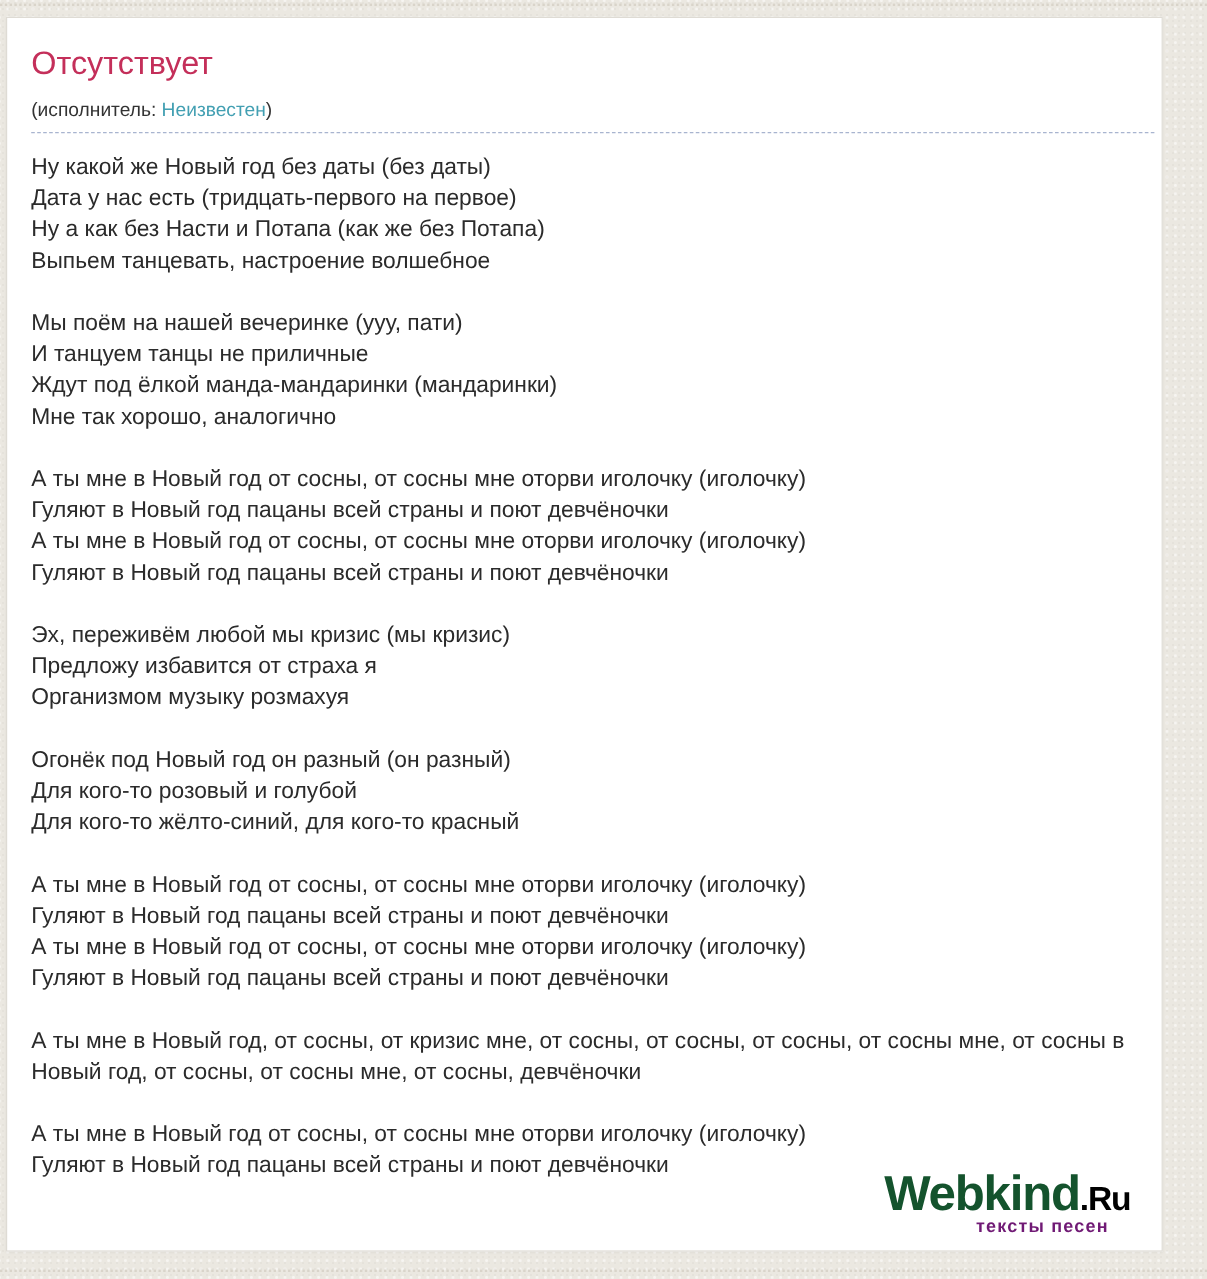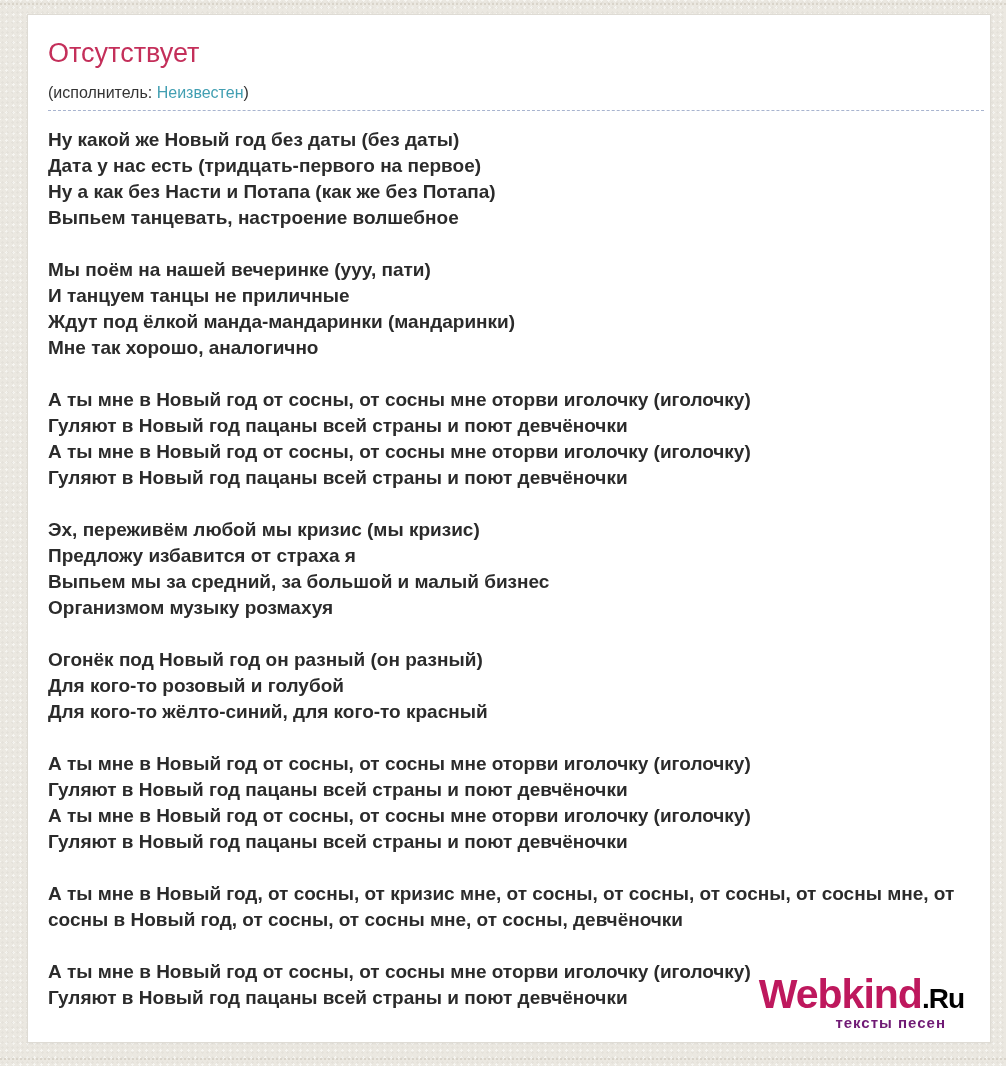--- a/index.html
+++ b/index.html
@@ -27,7 +27,7 @@
 
   .card {
     position: absolute;
-    left: 27px;
+    left: 5px;
     top: 14px;
     width: 964px;
     height: 1029px;

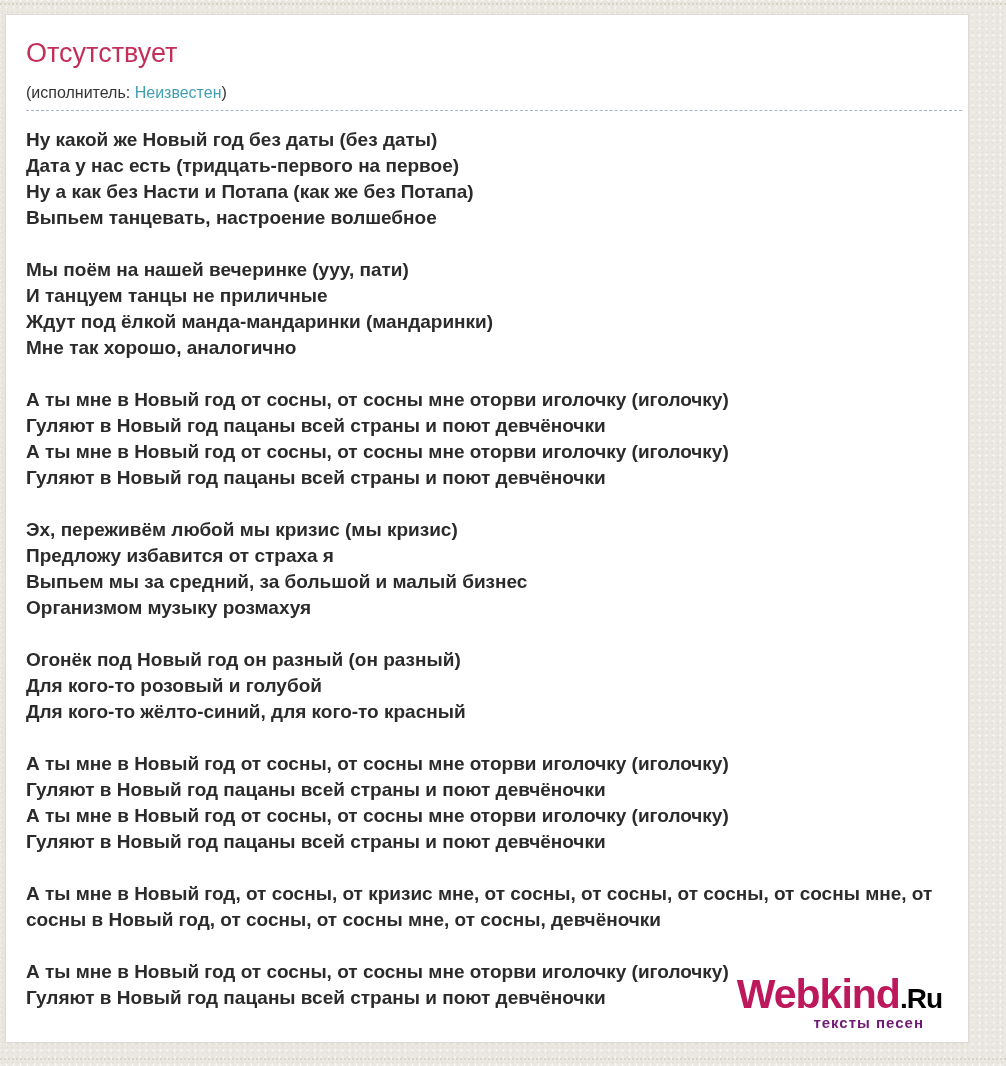--- a/index.html
+++ b/index.html
@@ -66,7 +66,7 @@
     line-height: 26px;
     color: #2b2b2b;
   }
-  .stanza { margin: 0 0 26px 0; font-weight: bold; }
+  .stanza { margin: 0 0 26px 0; }
   .lyric-line { white-space: normal; }
 
   .logo {

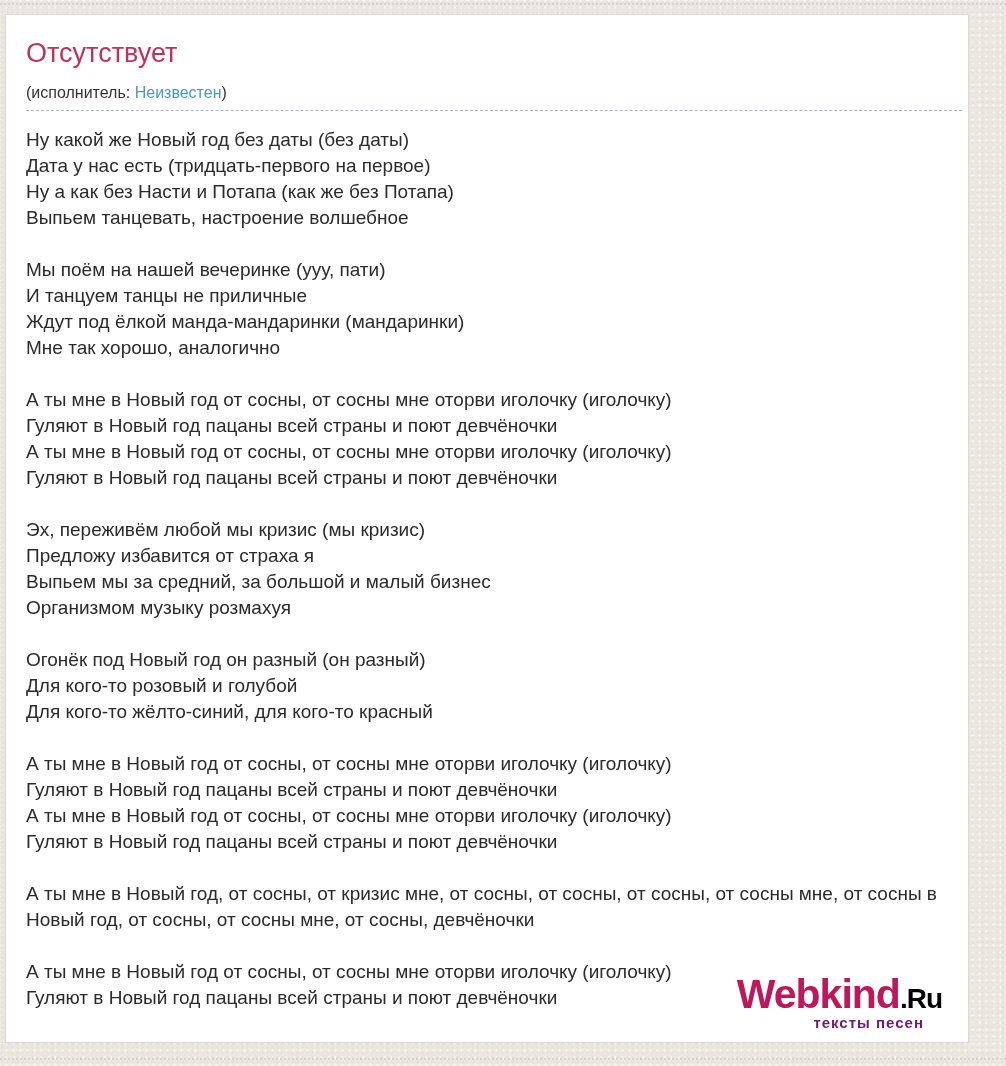--- a/index.html
+++ b/index.html
@@ -122,7 +122,6 @@
       <div class="stanza">
         <div class="lyric-line">Эх, переживём любой мы кризис (мы кризис)</div>
         <div class="lyric-line">Предложу избавится от страха я</div>
-        <div class="lyric-line">Выпьем мы за средний, за большой и малый бизнес</div>
         <div class="lyric-line">Организмом музыку розмахуя</div>
       </div>
       <div class="stanza">

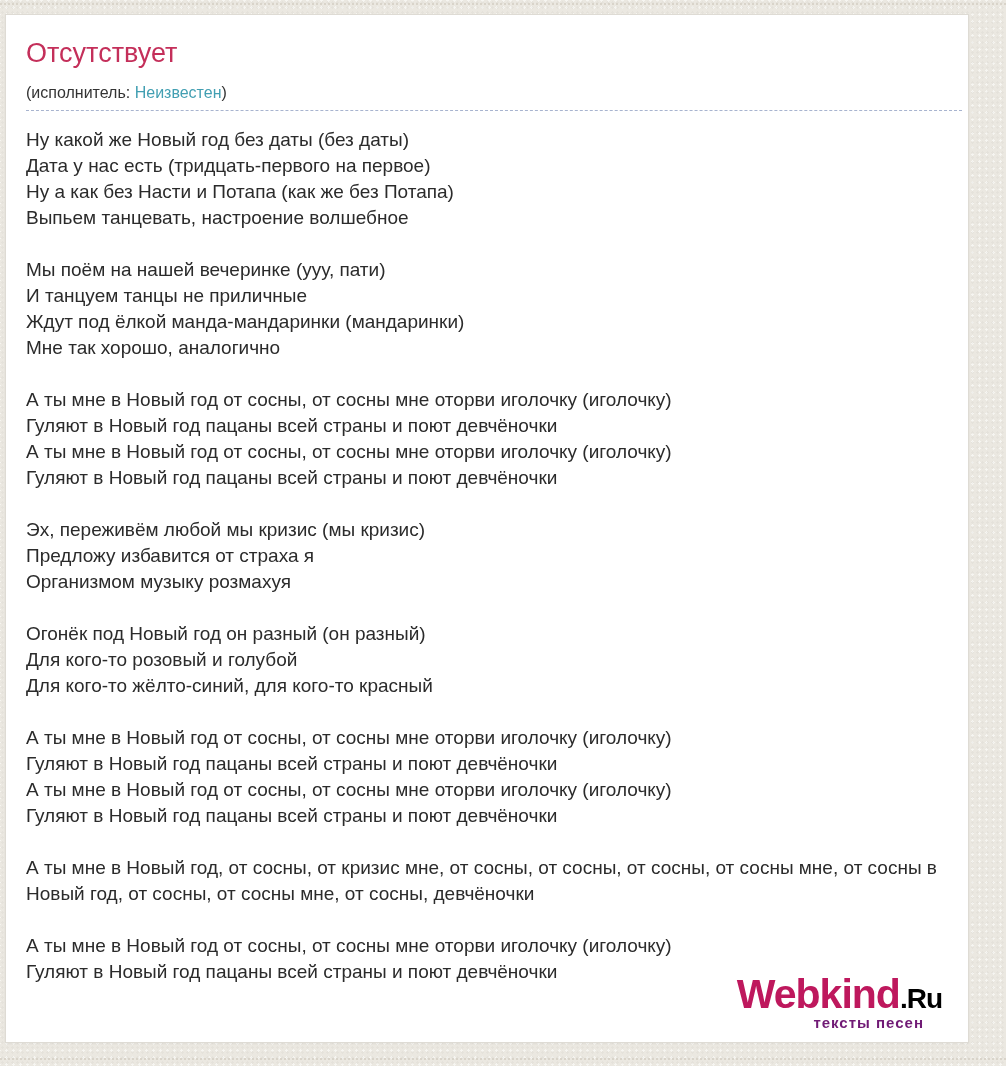--- a/index.html
+++ b/index.html
@@ -79,7 +79,7 @@
     line-height: 1;
   }
   .logo-main { font-weight: bold; letter-spacing: -1px; }
-  .logo-web { font-size: 41px; color: #be185d; }
+  .logo-web { font-size: 41px; color: #14532d; }
   .logo-ru  { font-size: 28px; color: #000000; }
   .logo-tag {
     font-size: 15px;

